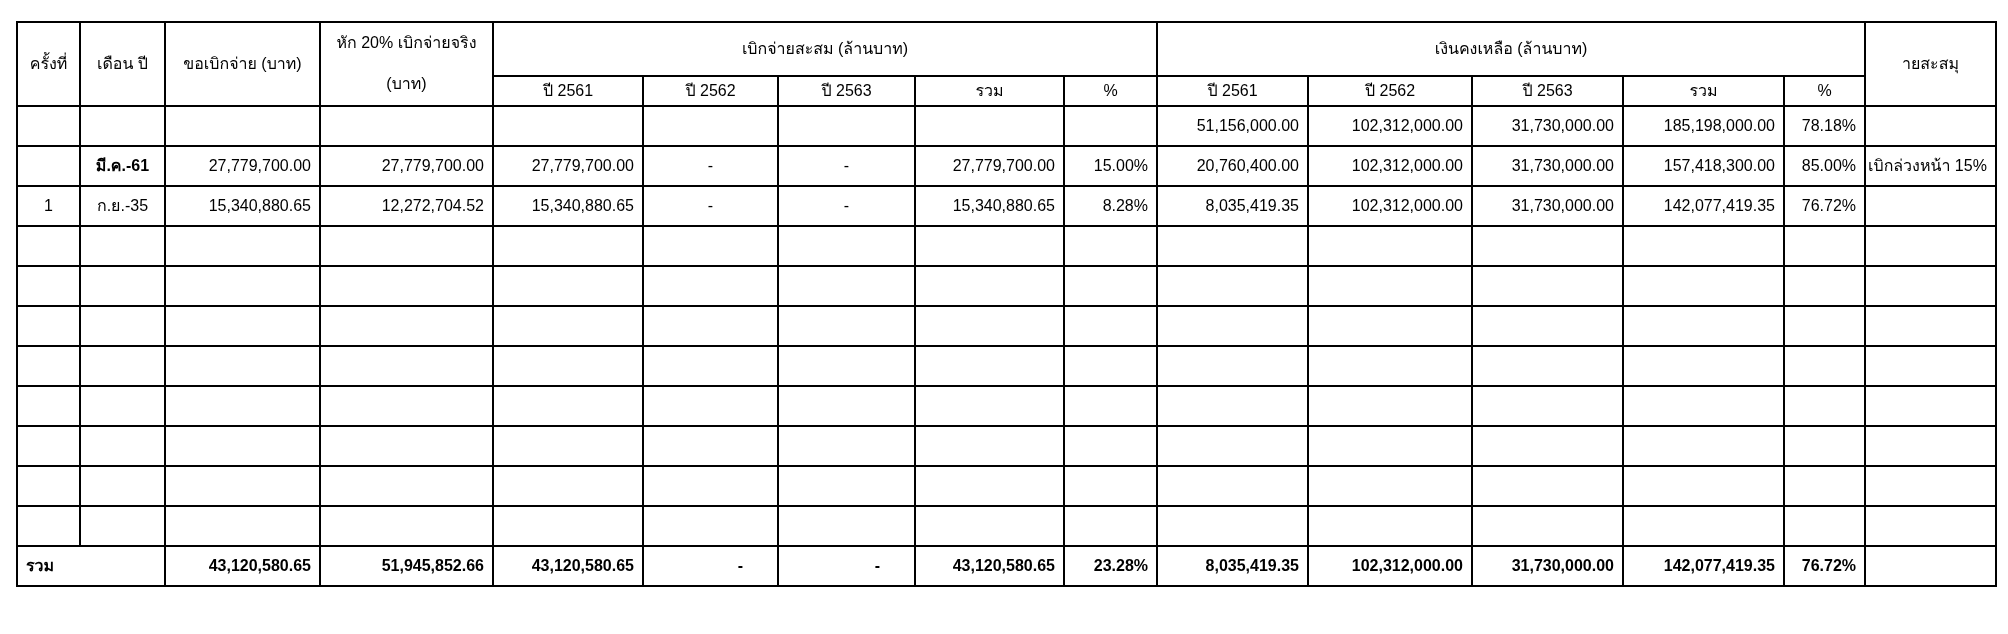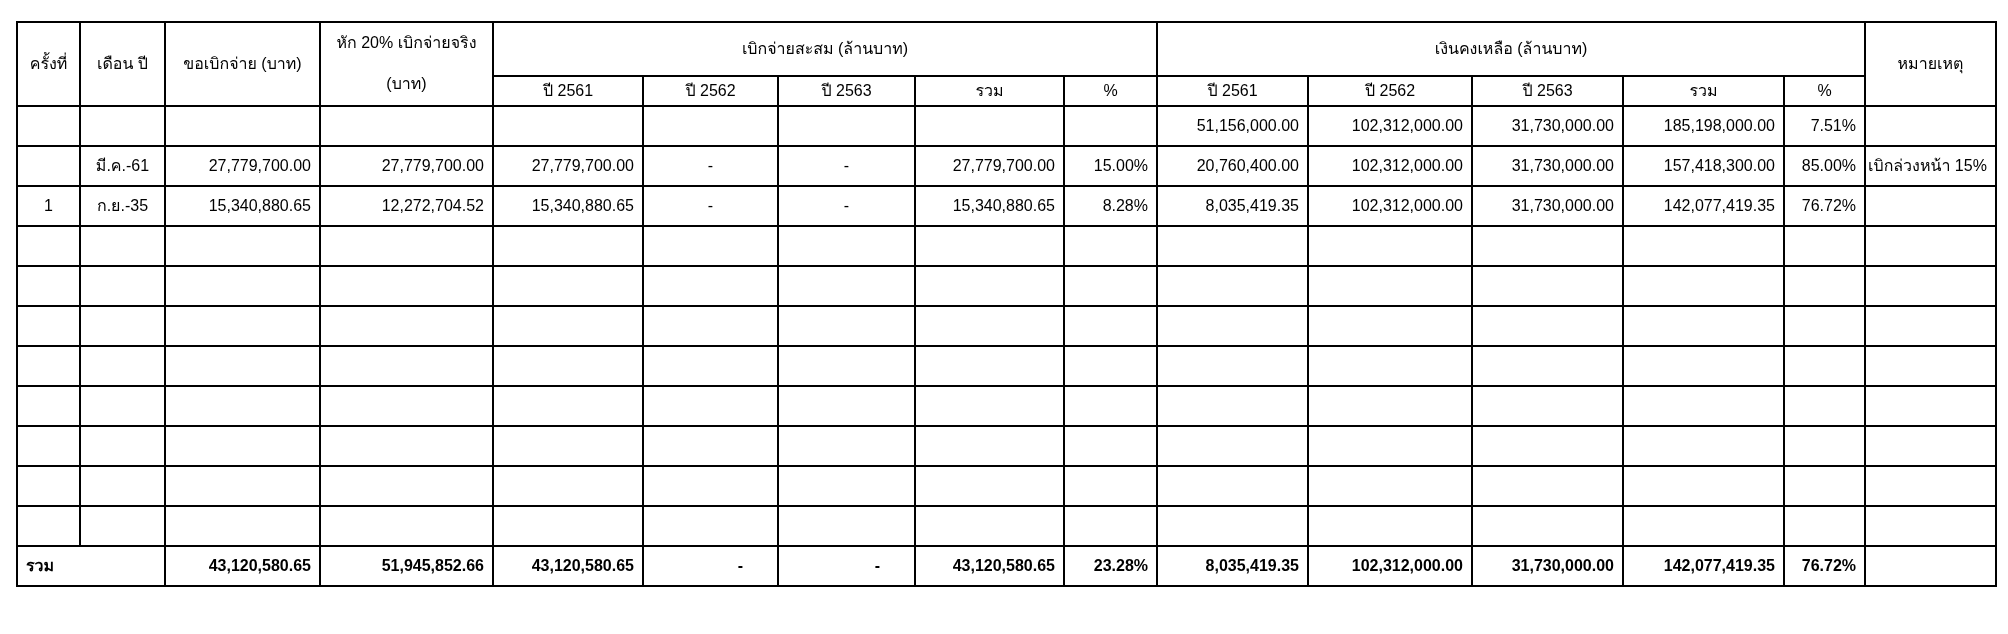--- a/index.html
+++ b/index.html
@@ -96,7 +96,7 @@
         </th>
         <th colspan="5">เบิกจ่ายสะสม (ล้านบาท)</th>
         <th colspan="5">เงินคงเหลือ (ล้านบาท)</th>
-        <th rowspan="2">หมายเหตุ</th>
+        <th rowspan="2">ายสะสมุ</th>
       </tr>
       <tr class="h2">
         <th>ปี 2561</th>

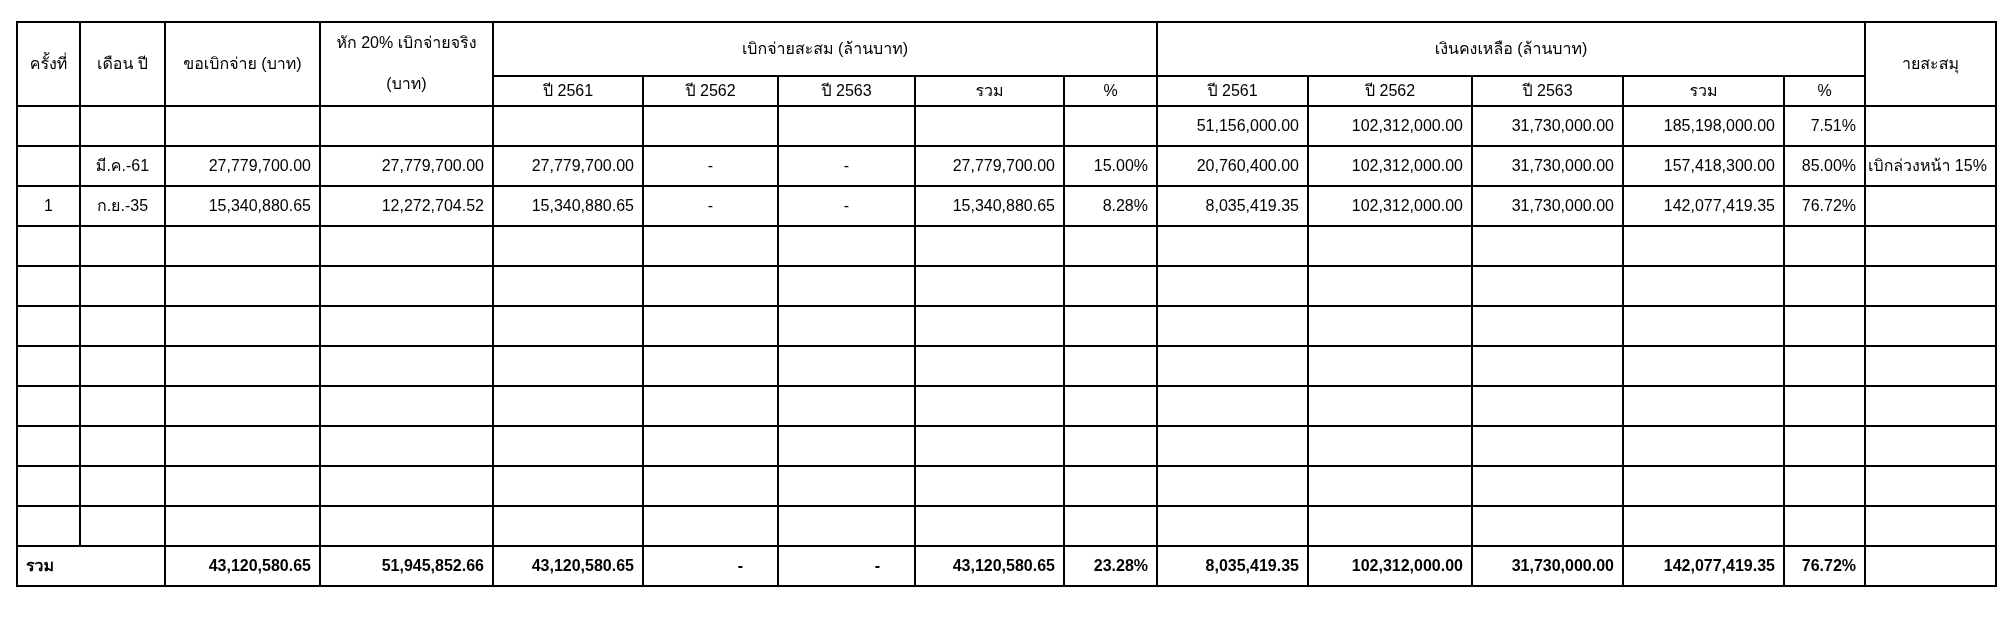--- a/index.html
+++ b/index.html
@@ -126,7 +126,7 @@
           <td class="c-rem2562 a-right">102,312,000.00</td>
           <td class="c-rem2563 a-right">31,730,000.00</td>
           <td class="c-remtotal a-right">185,198,000.00</td>
-          <td class="c-rempct a-right">7.51%</td>
+          <td class="c-rempct a-right">78.18%</td>
           <td class="c-remark a-center"></td>
         </tr>
         <tr>

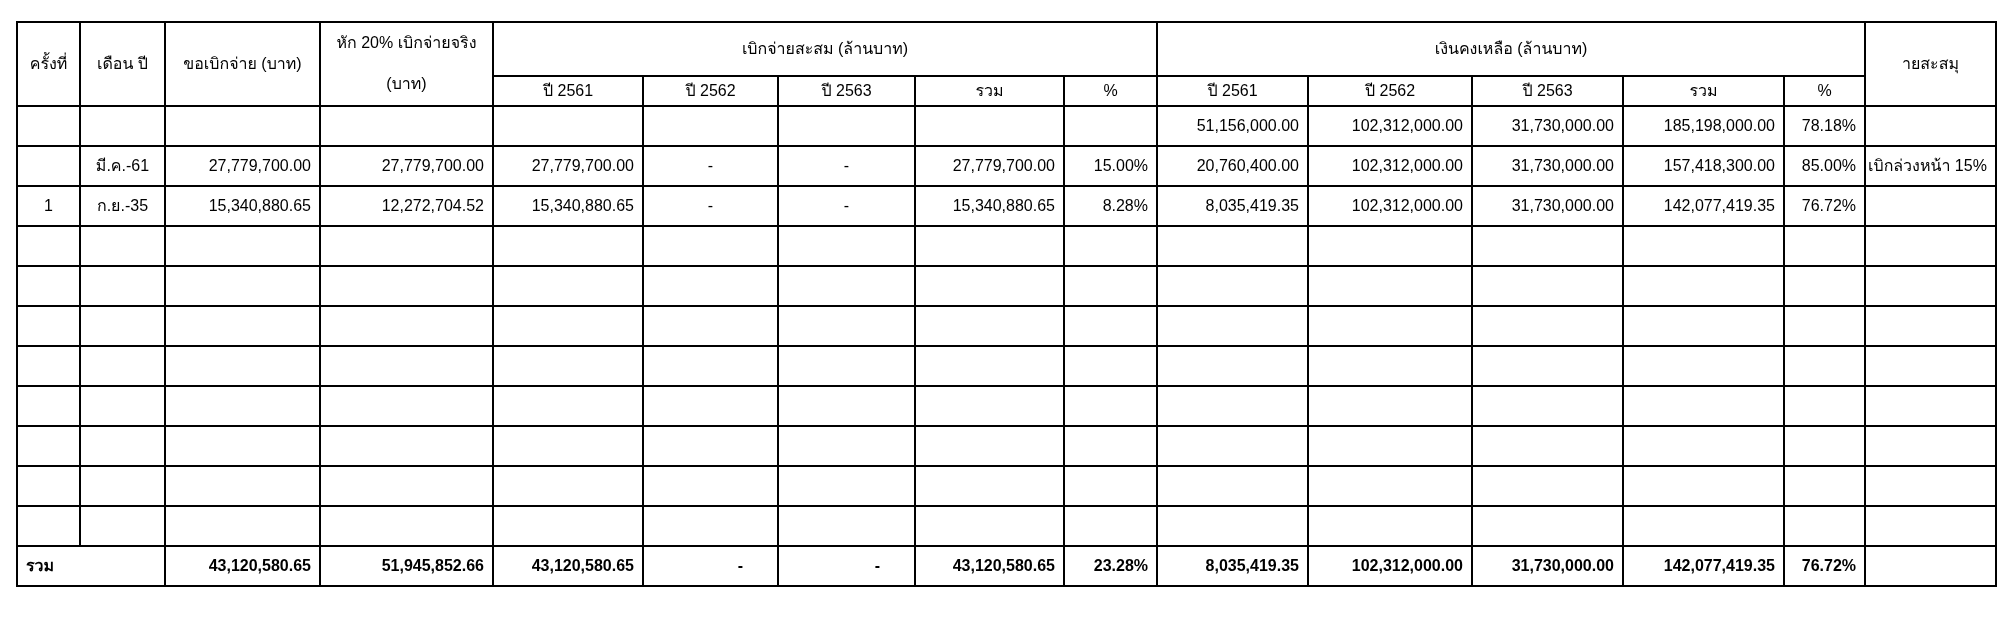--- a/index.html
+++ b/index.html
@@ -56,7 +56,7 @@
   .a-right  { text-align: right; }
   td.dash   { text-align: center; }
 
-  td.b { font-weight: normal; }
+  td.b { font-weight: bold; }
   tr.total td { font-weight: bold; }
   tr.total td.dash { text-align: right; padding-right: 34px; }
 

